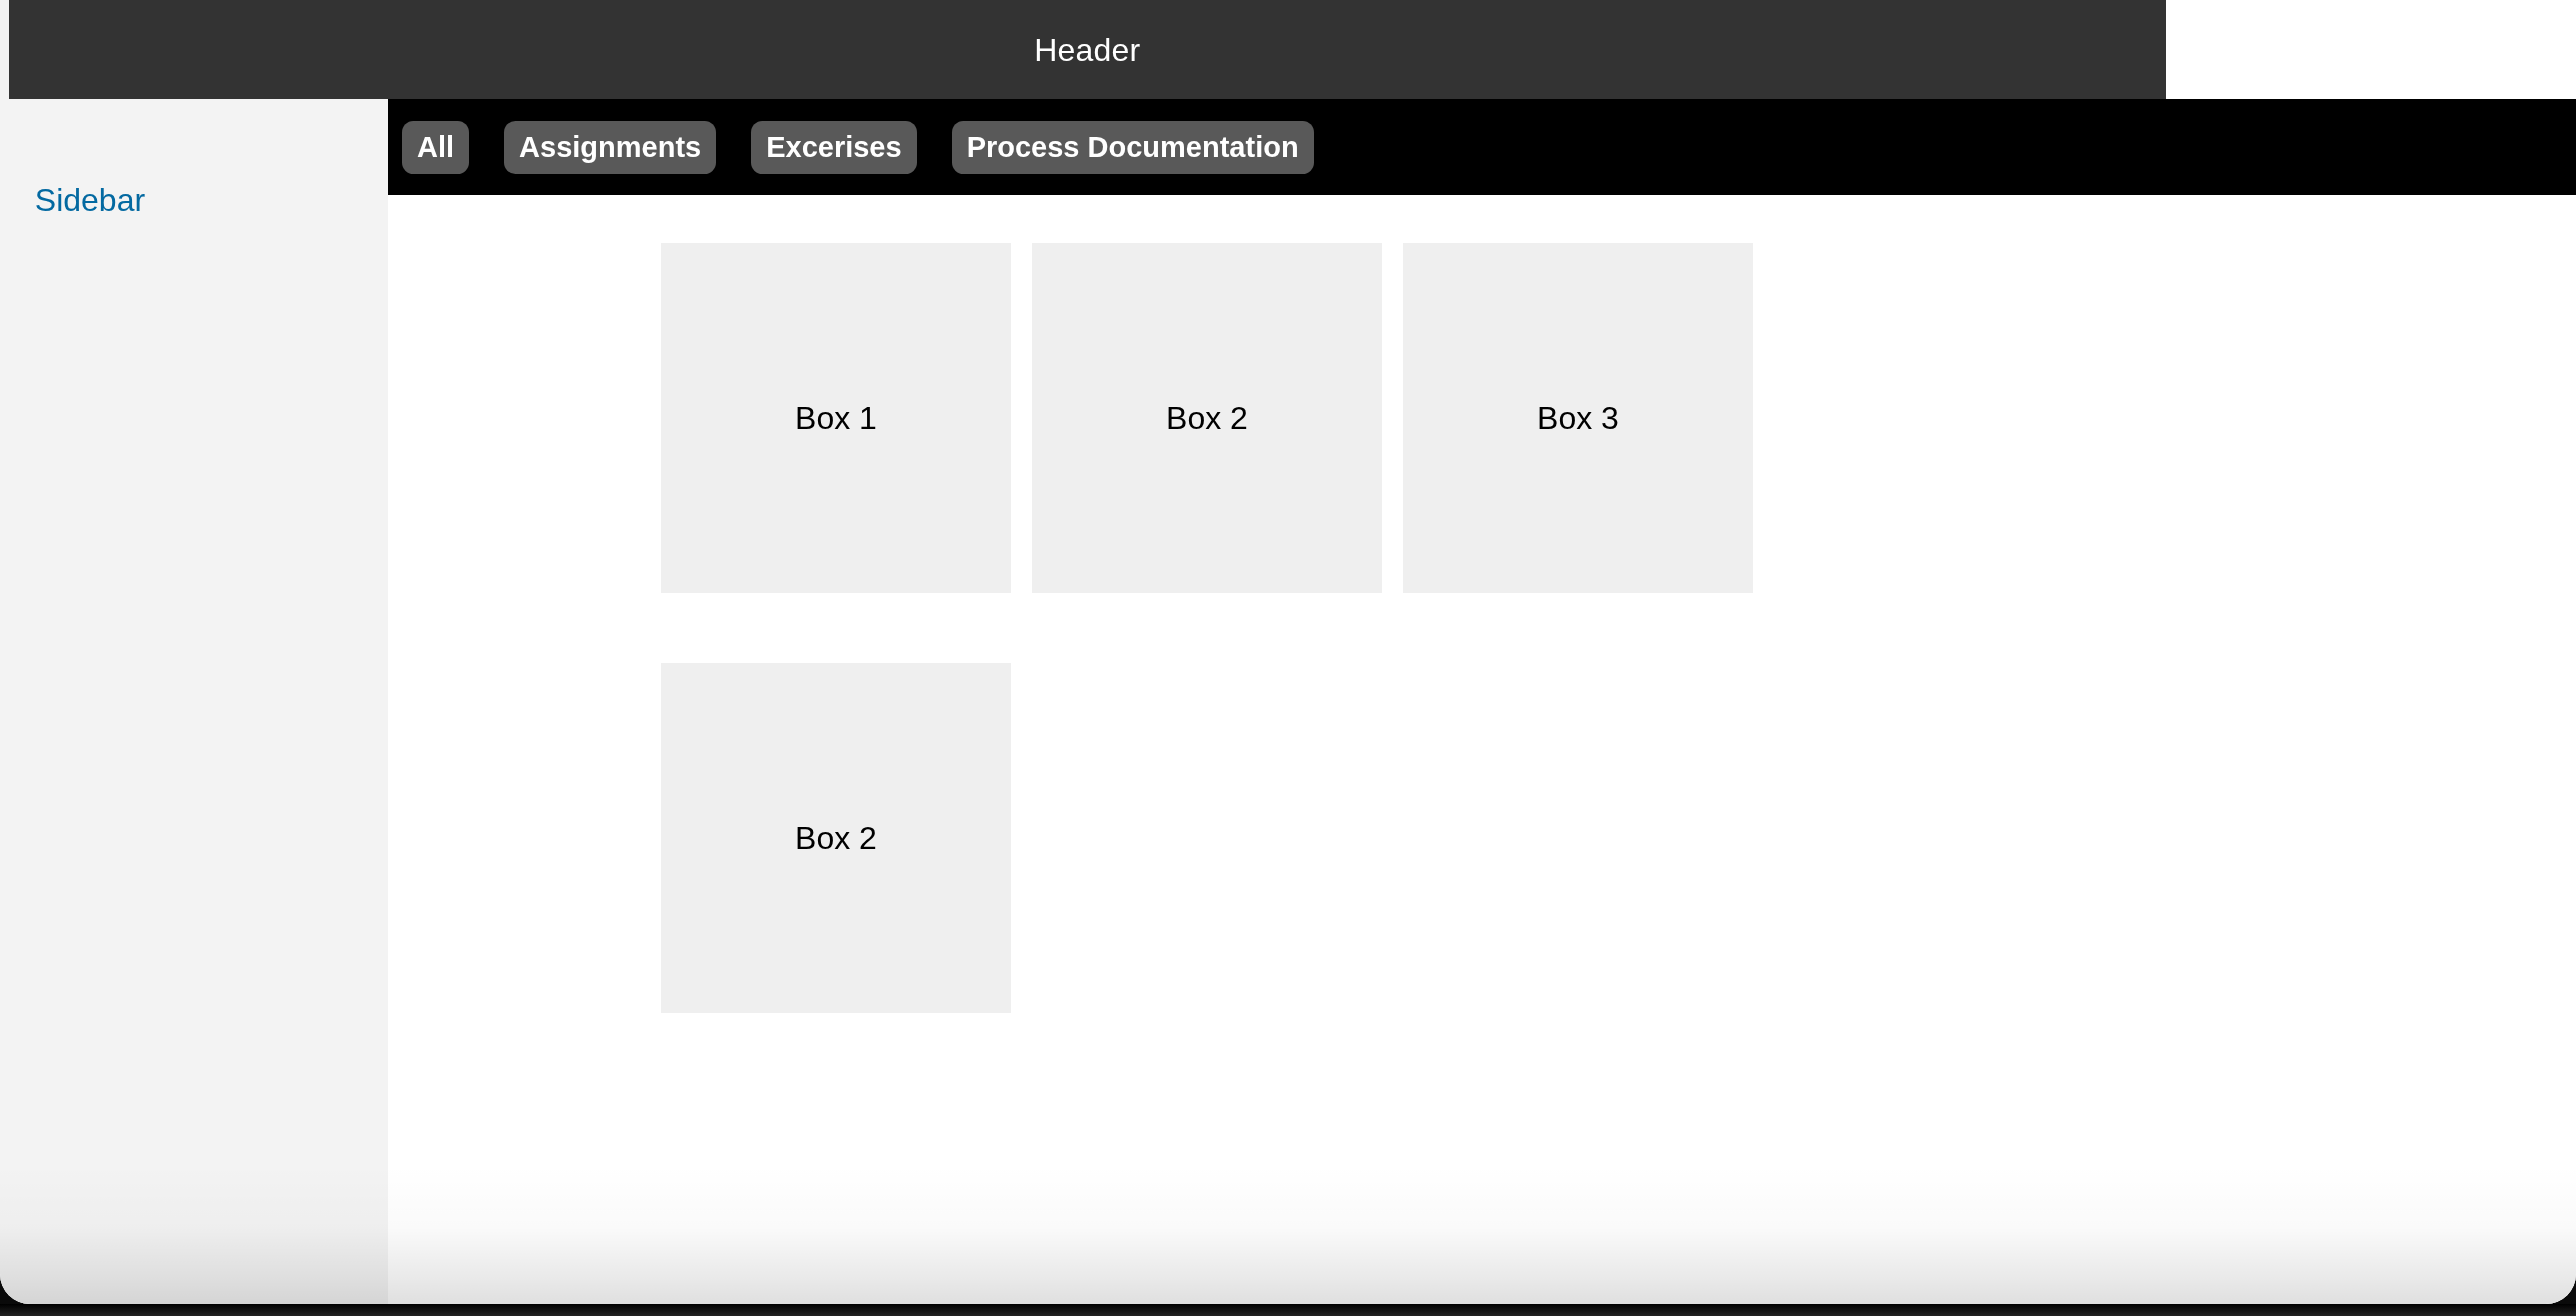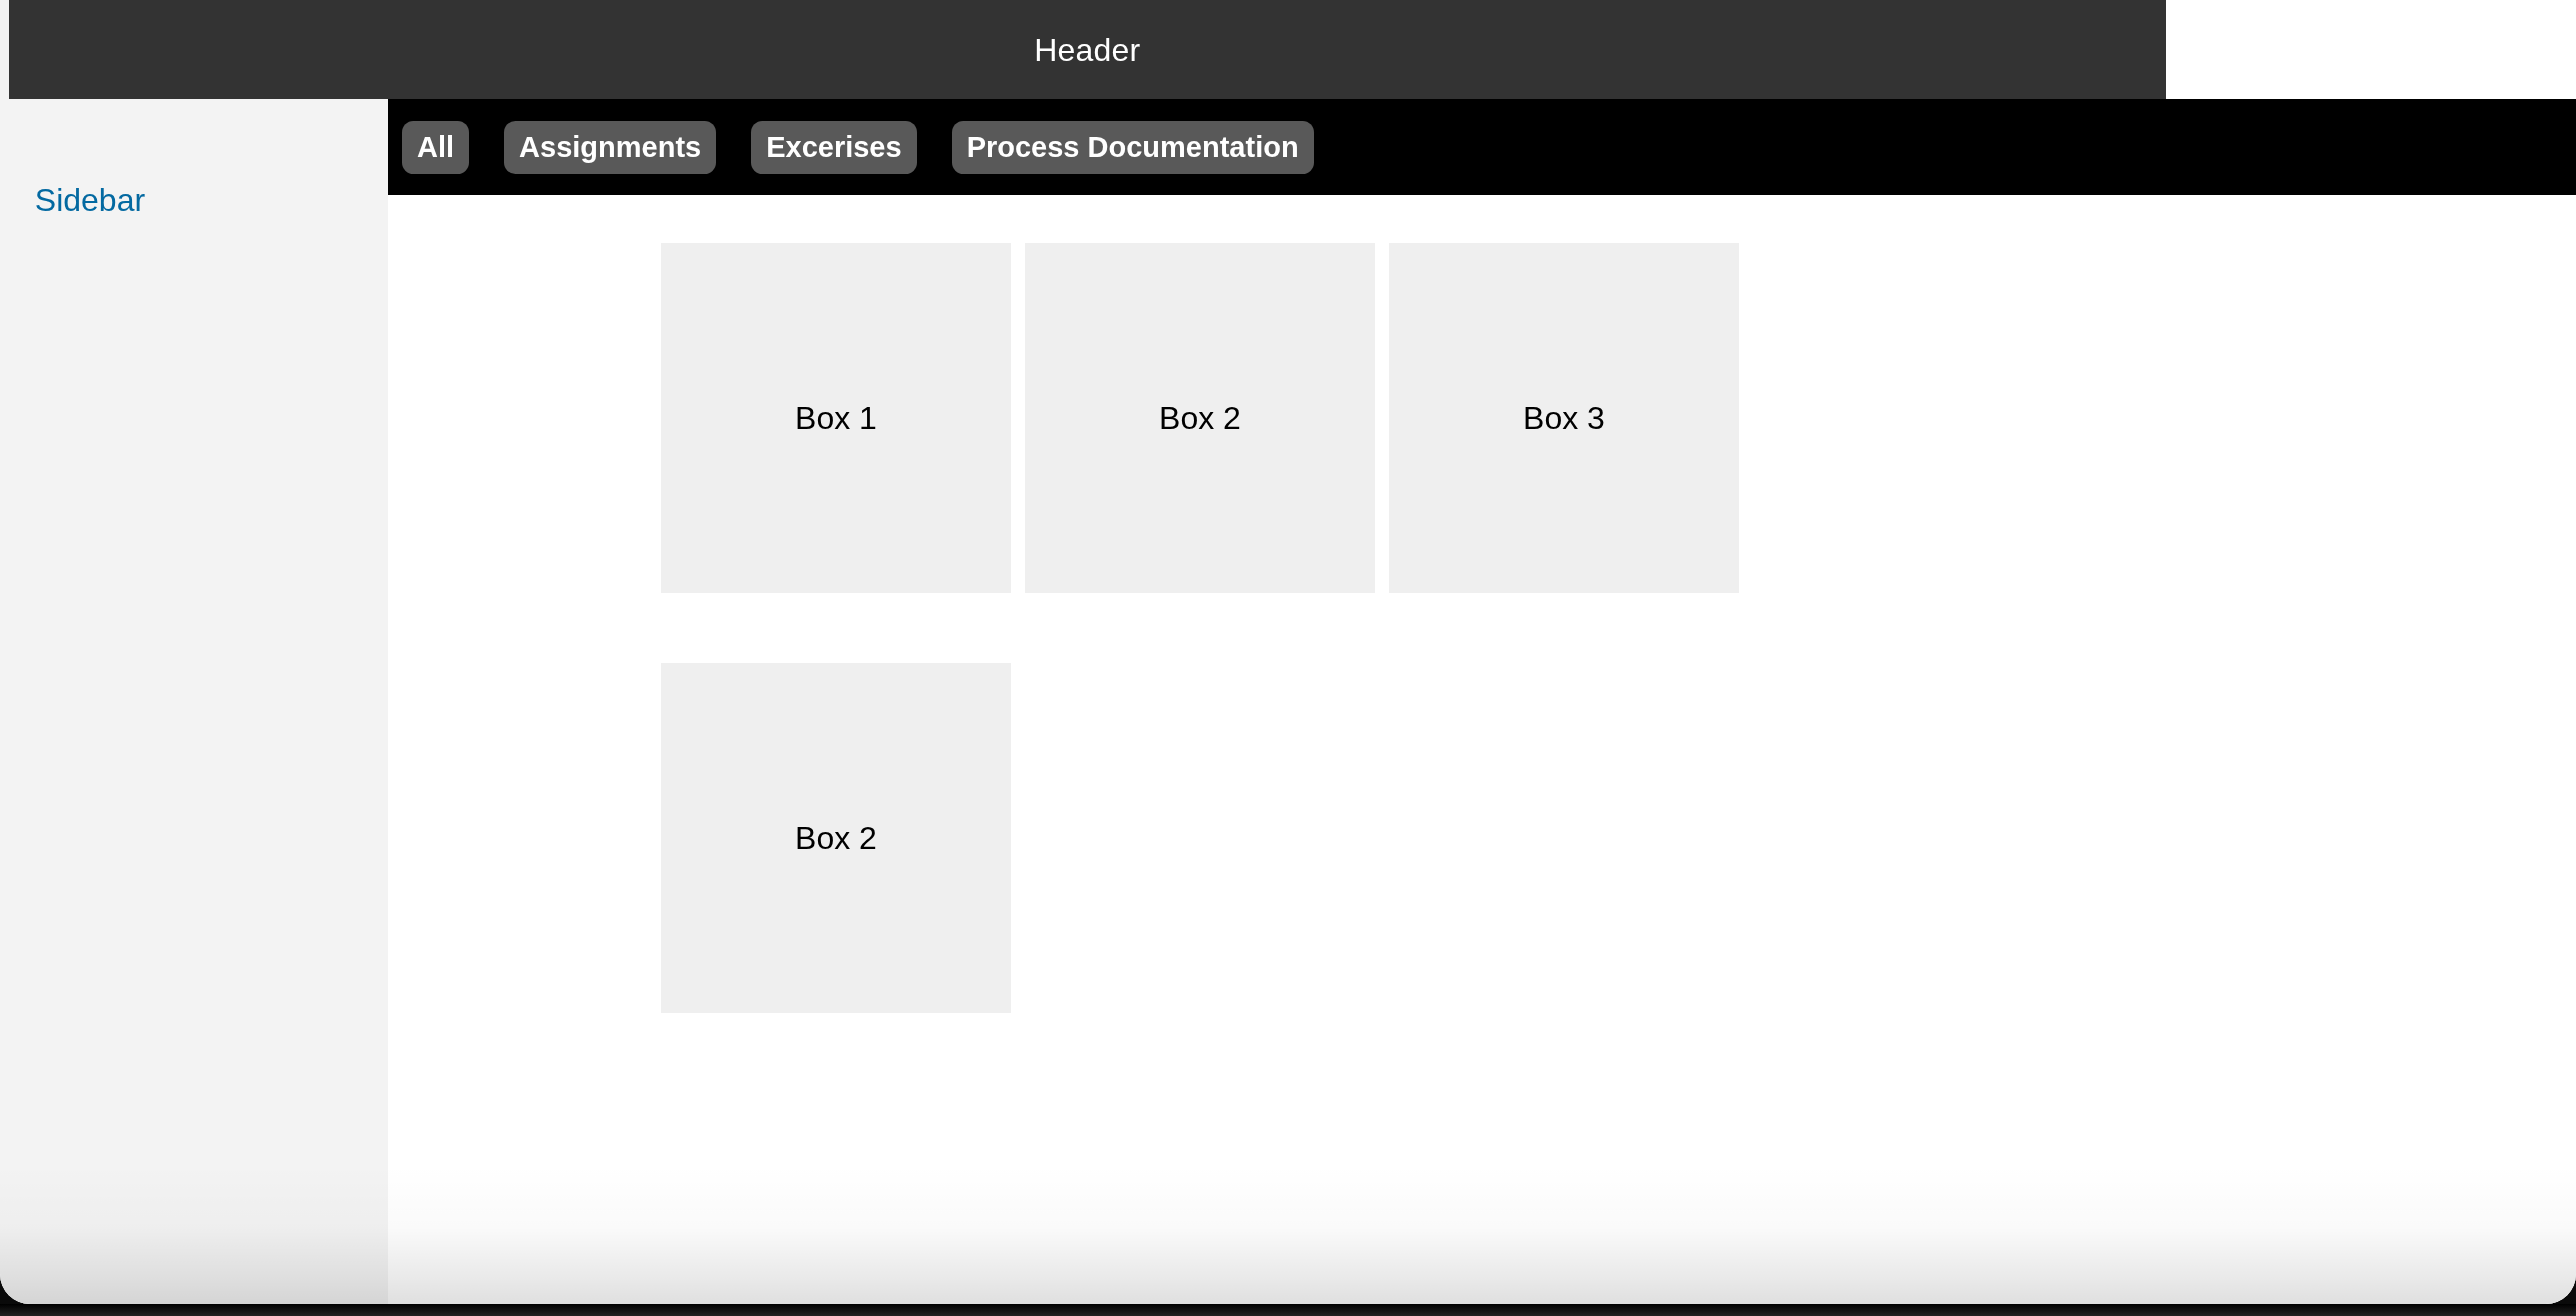--- a/index.html
+++ b/index.html
@@ -143,7 +143,7 @@
   }
   .box-row {
     display: flex;
-    gap: 14px;
+    gap: 21px;
     margin-bottom: 70px;
   }
   .box-row:last-child { margin-bottom: 0; }

